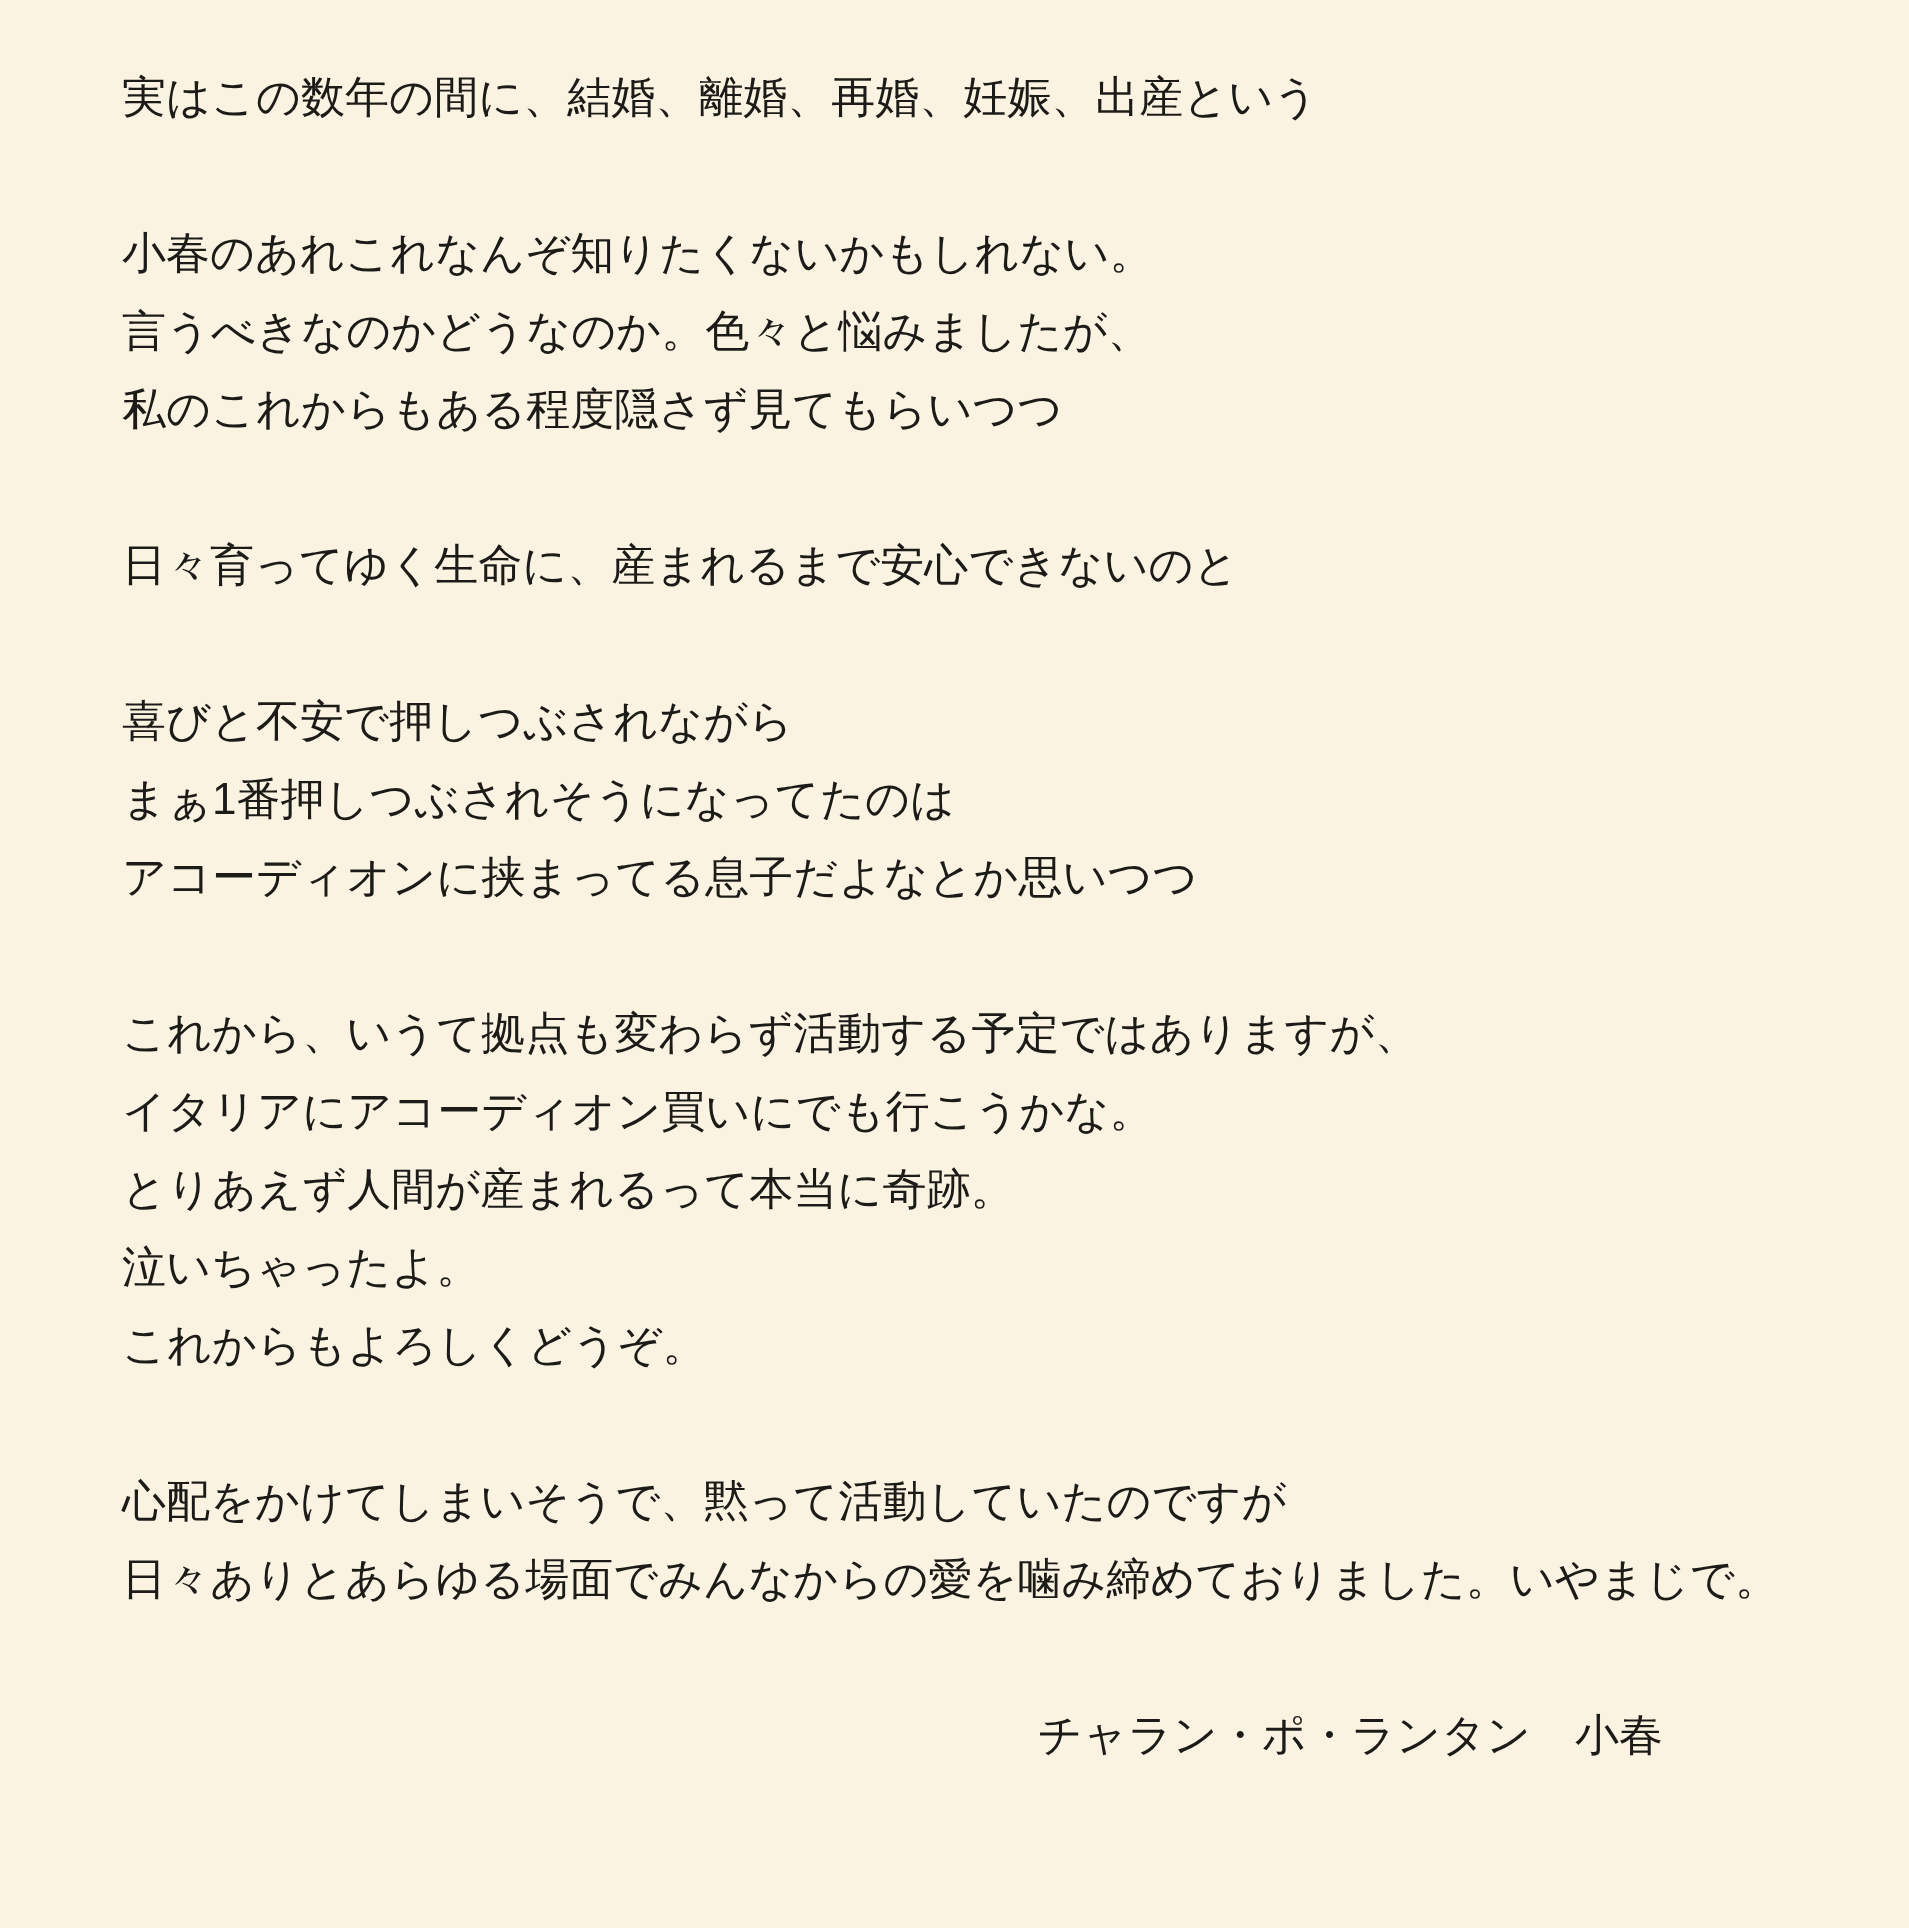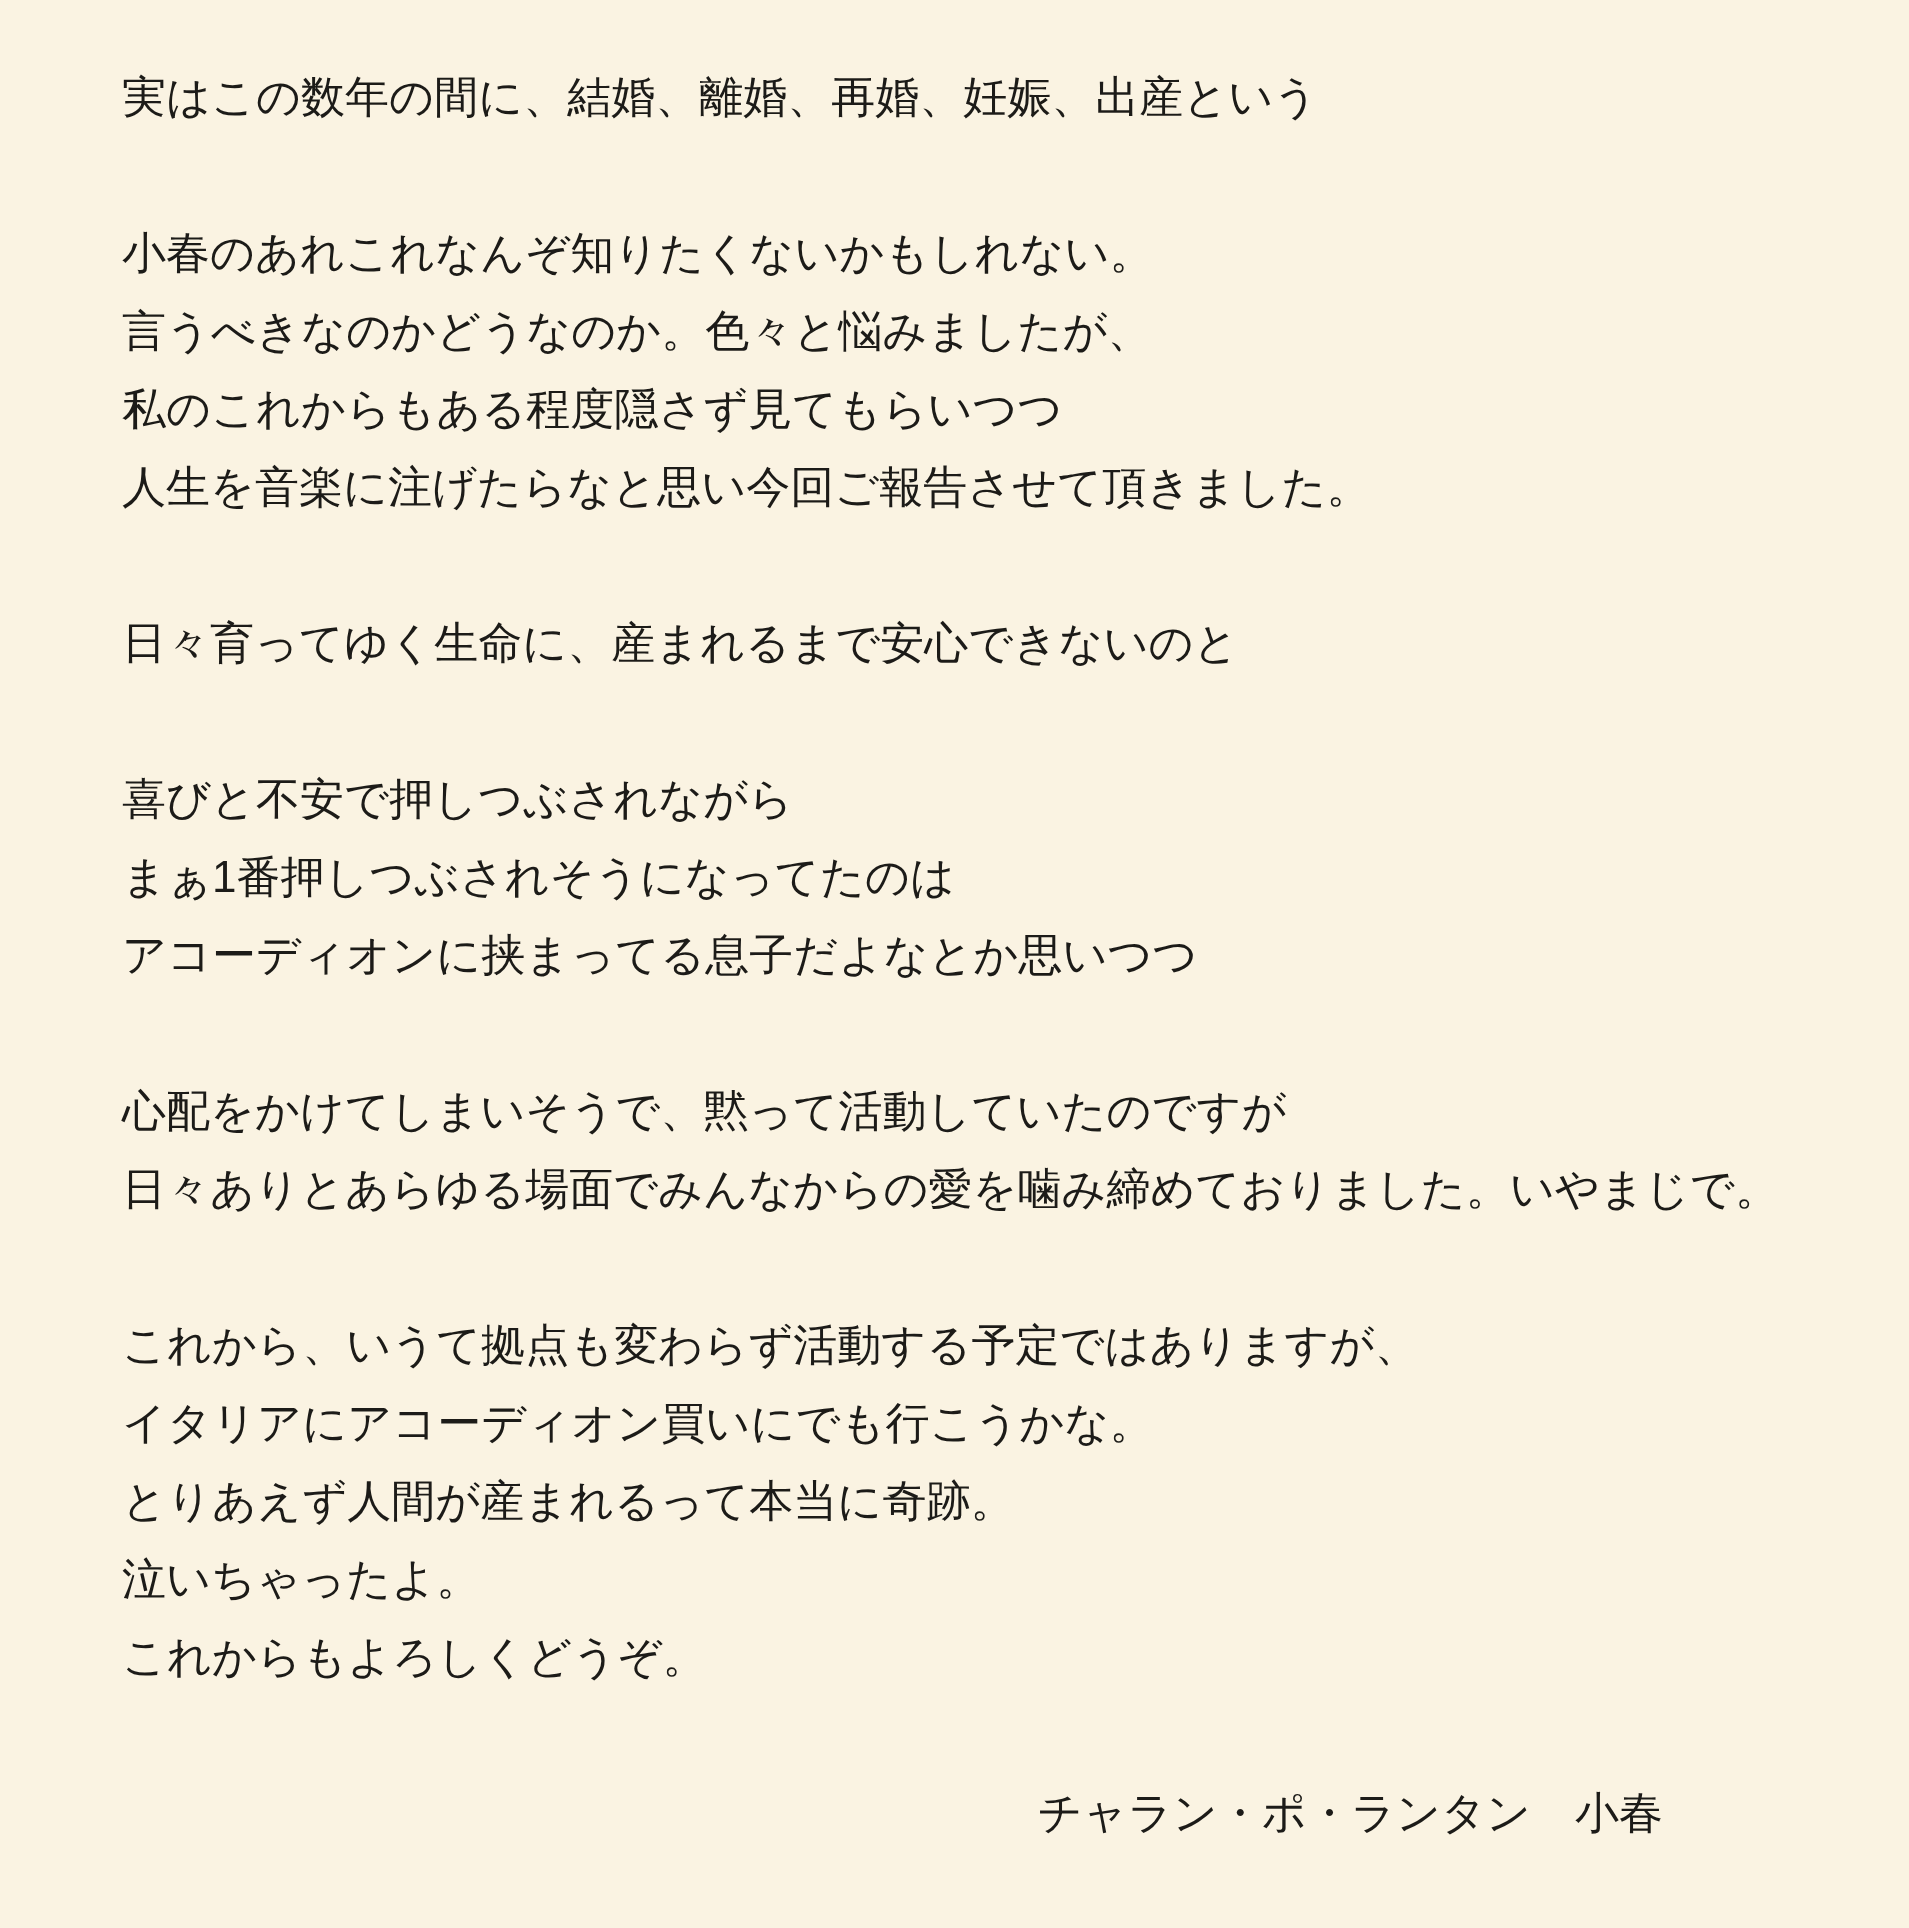--- a/index.html
+++ b/index.html
@@ -47,7 +47,6 @@
     <span class="line">小春のあれこれなんぞ知りたくないかもしれない。</span><br>
     <span class="line">言うべきなのかどうなのか。色々と悩みましたが、</span><br>
     <span class="line">私のこれからもある程度隠さず見てもらいつつ</span><br>
-    <span class="line">人生を音楽に注げたらなと思い今回ご報告させて頂きました。</span>
   </p>
 
   <p class="para">

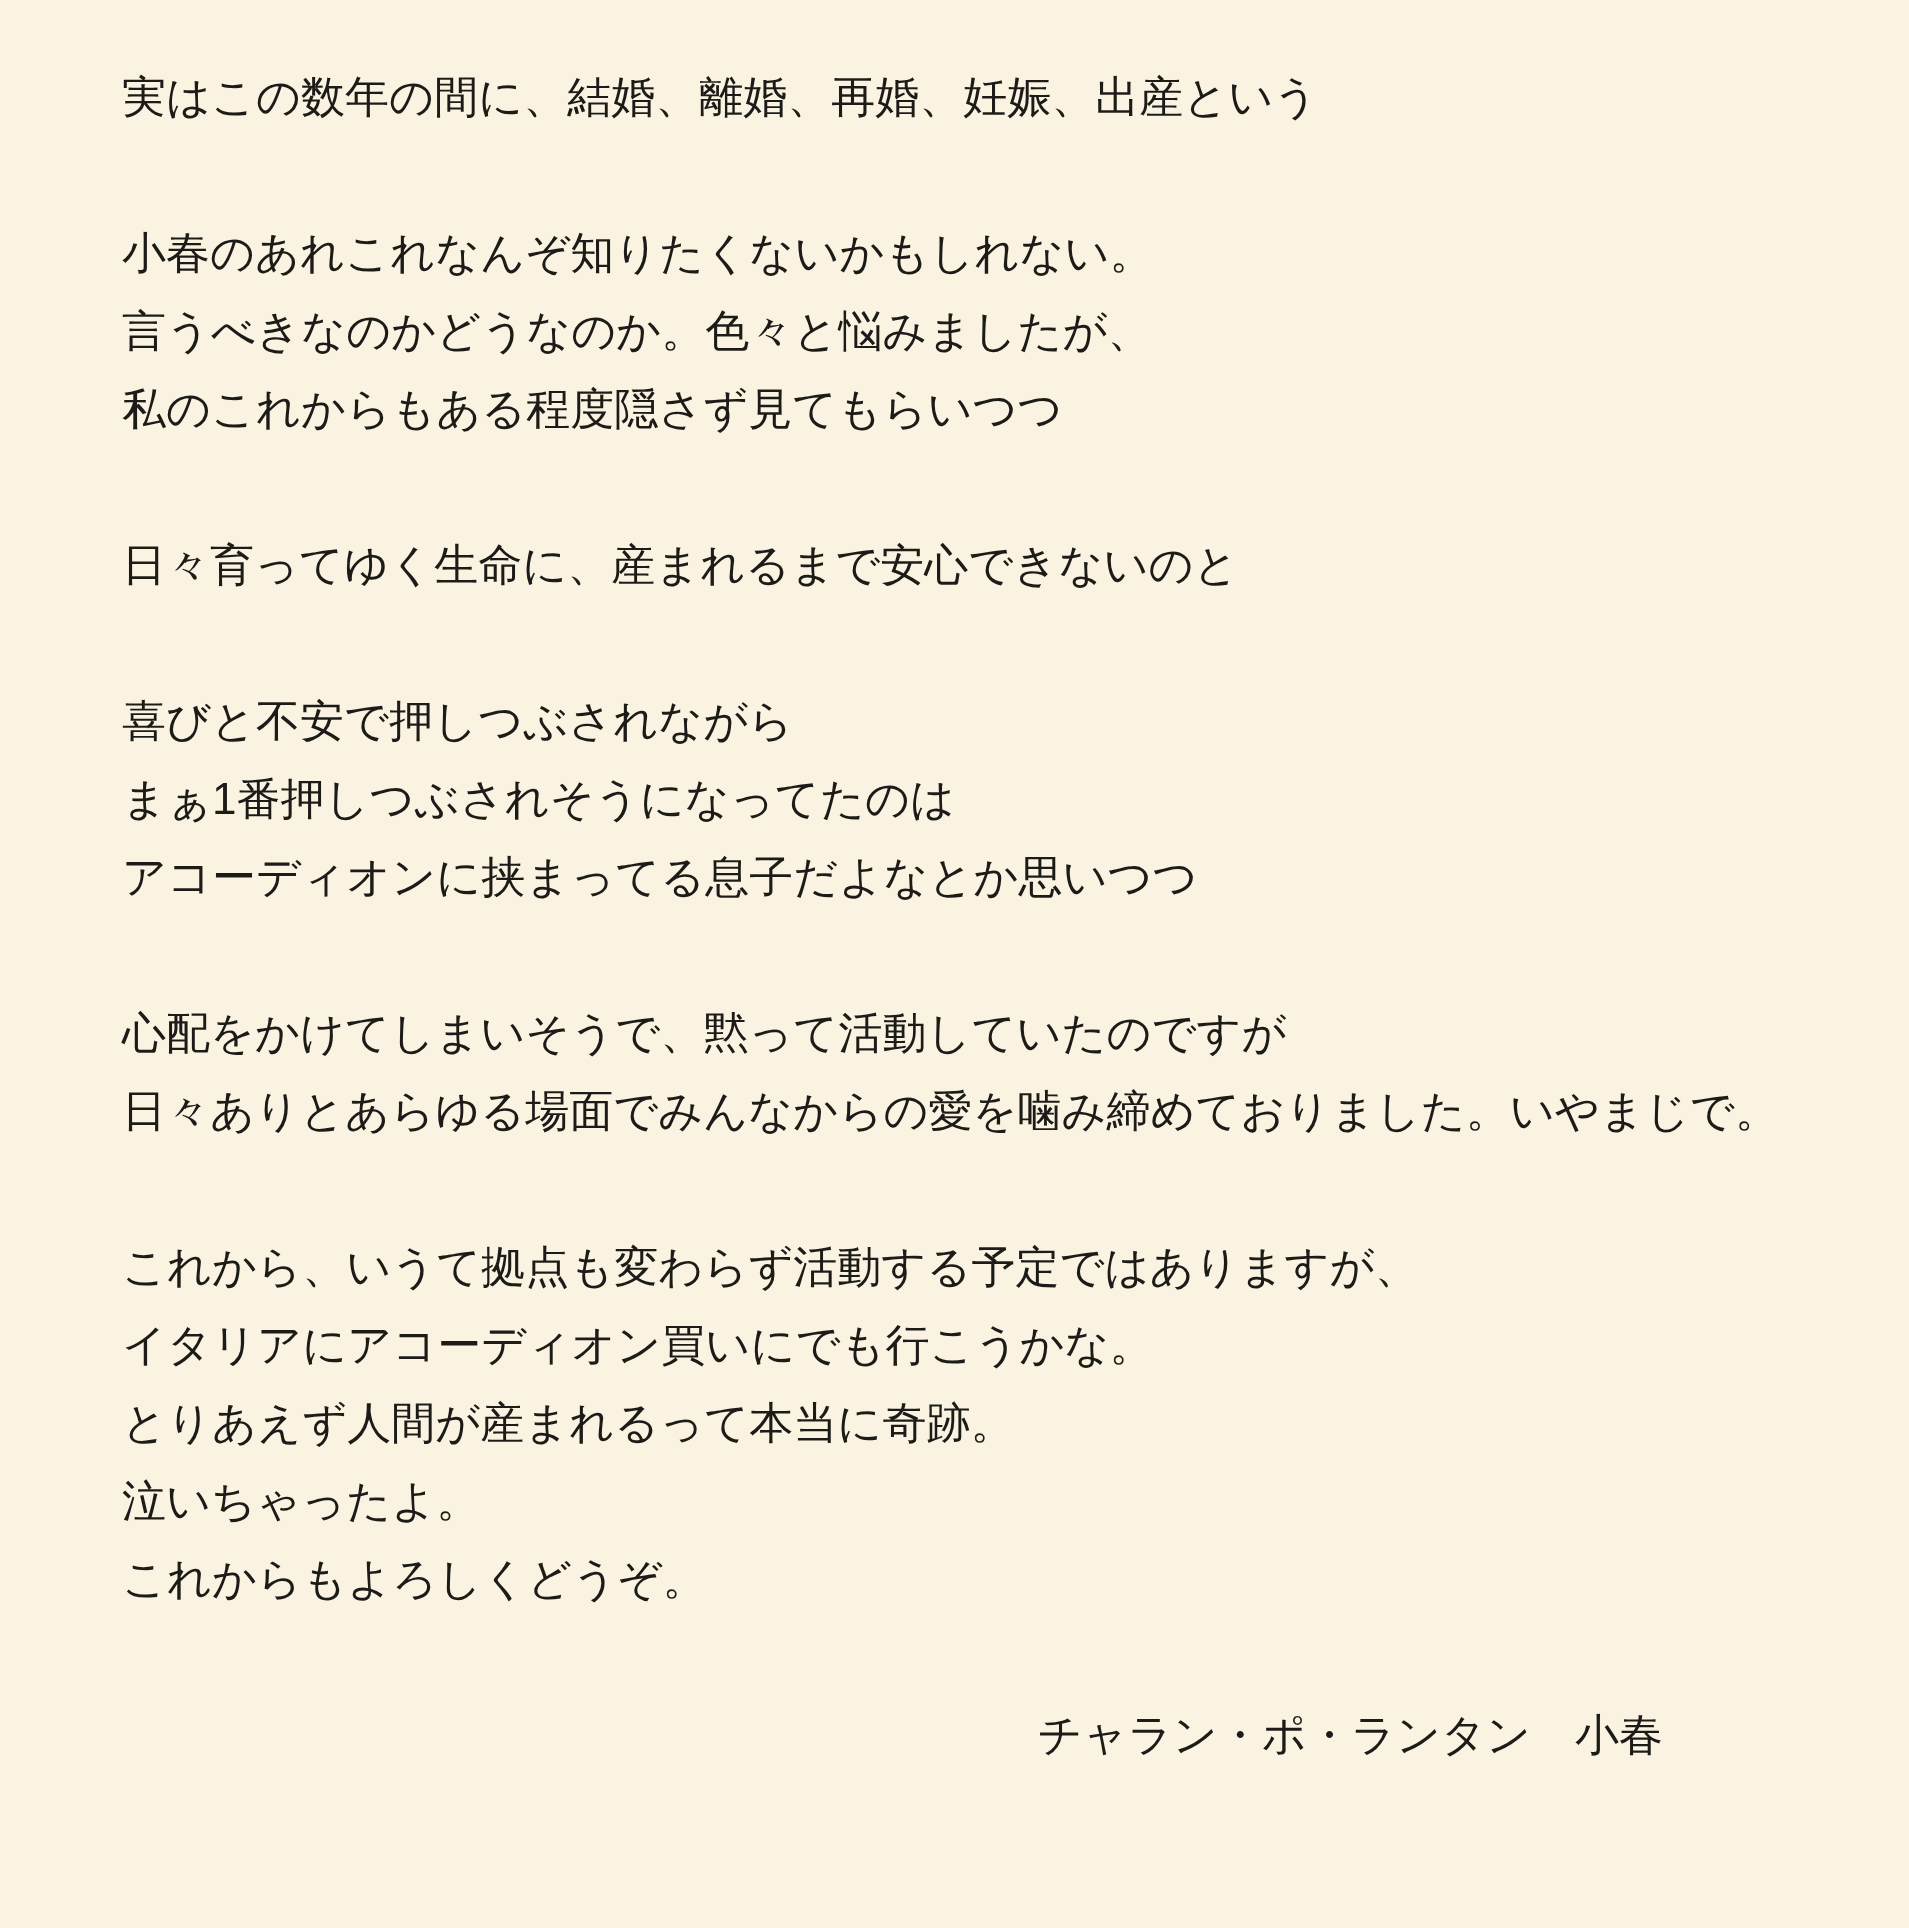--- a/index.html
+++ b/index.html
@@ -58,16 +58,16 @@
   </p>
 
   <p class="para">
-    <span class="line">心配をかけてしまいそうで、黙って活動していたのですが</span><br>
-    <span class="line">日々ありとあらゆる場面でみんなからの愛を噛み締めておりました。いやまじで。</span>
-  </p>
-
-  <p class="para">
     <span class="line">これから、いうて拠点も変わらず活動する予定ではありますが、</span><br>
     <span class="line">イタリアにアコーディオン買いにでも行こうかな。</span><br>
     <span class="line">とりあえず人間が産まれるって本当に奇跡。</span><br>
     <span class="line">泣いちゃったよ。</span><br>
     <span class="line">これからもよろしくどうぞ。</span>
+  </p>
+
+  <p class="para">
+    <span class="line">心配をかけてしまいそうで、黙って活動していたのですが</span><br>
+    <span class="line">日々ありとあらゆる場面でみんなからの愛を噛み締めておりました。いやまじで。</span>
   </p>
 
   <div class="signature">チャラン・ポ・ランタン　小春</div>

